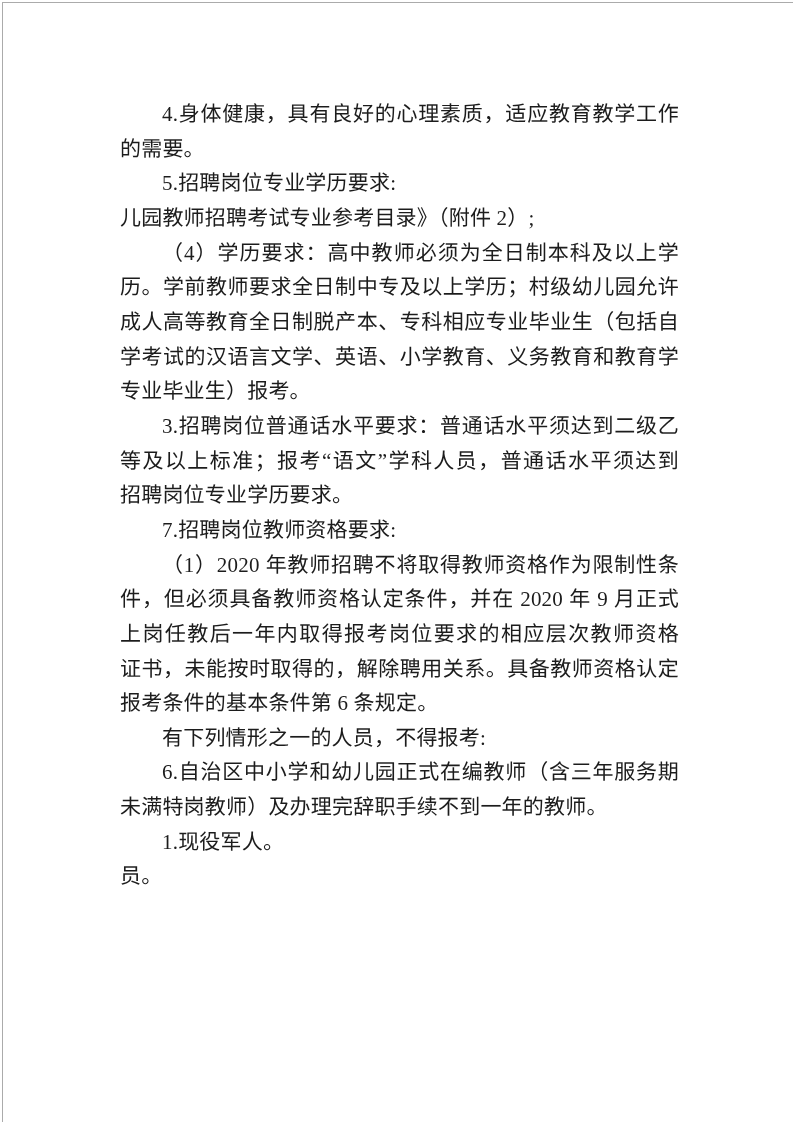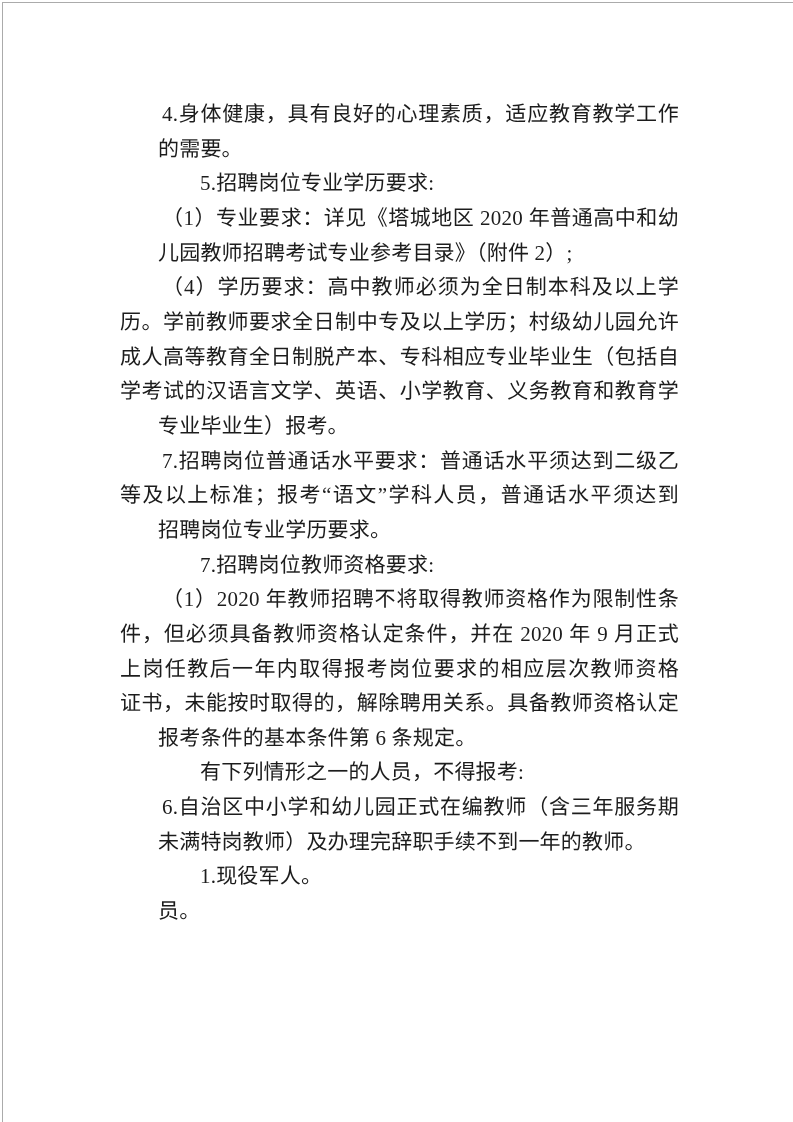--- a/index.html
+++ b/index.html
@@ -54,7 +54,6 @@
   .line.para-end {
     text-align: left;
     text-align-last: left;
-    margin-left: 38px;
   }
 </style>
 </head>

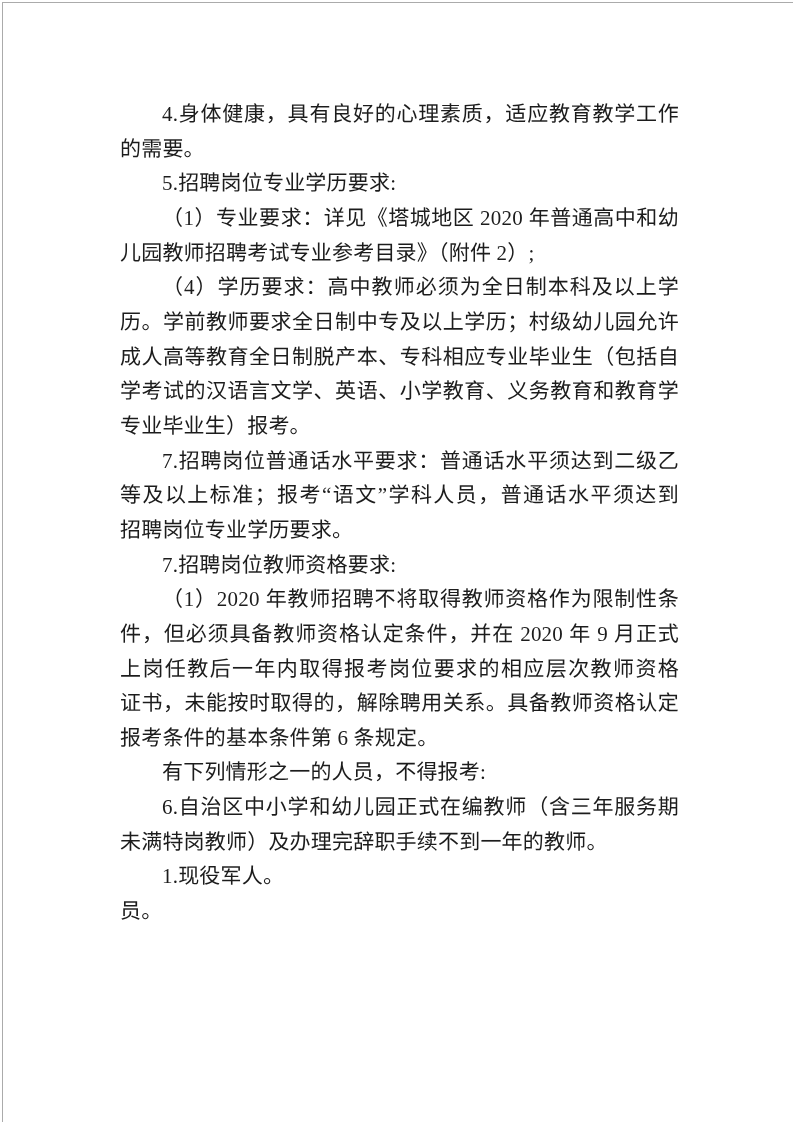--- a/index.html
+++ b/index.html
@@ -66,7 +66,6 @@
       <div class="line indent">4.身体健康，具有良好的心理素质，适应教育教学工作</div>
       <div class="line para-end">的需要。</div>
       <div class="line indent para-end">5.招聘岗位专业学历要求:</div>
-      <div class="line indent">（1）专业要求：详见《塔城地区 2020 年普通高中和幼</div>
       <div class="line para-end">儿园教师招聘考试专业参考目录》（附件 2）;</div>
       <div class="line indent">（4）学历要求：高中教师必须为全日制本科及以上学</div>
       <div class="line">历。学前教师要求全日制中专及以上学历；村级幼儿园允许</div>

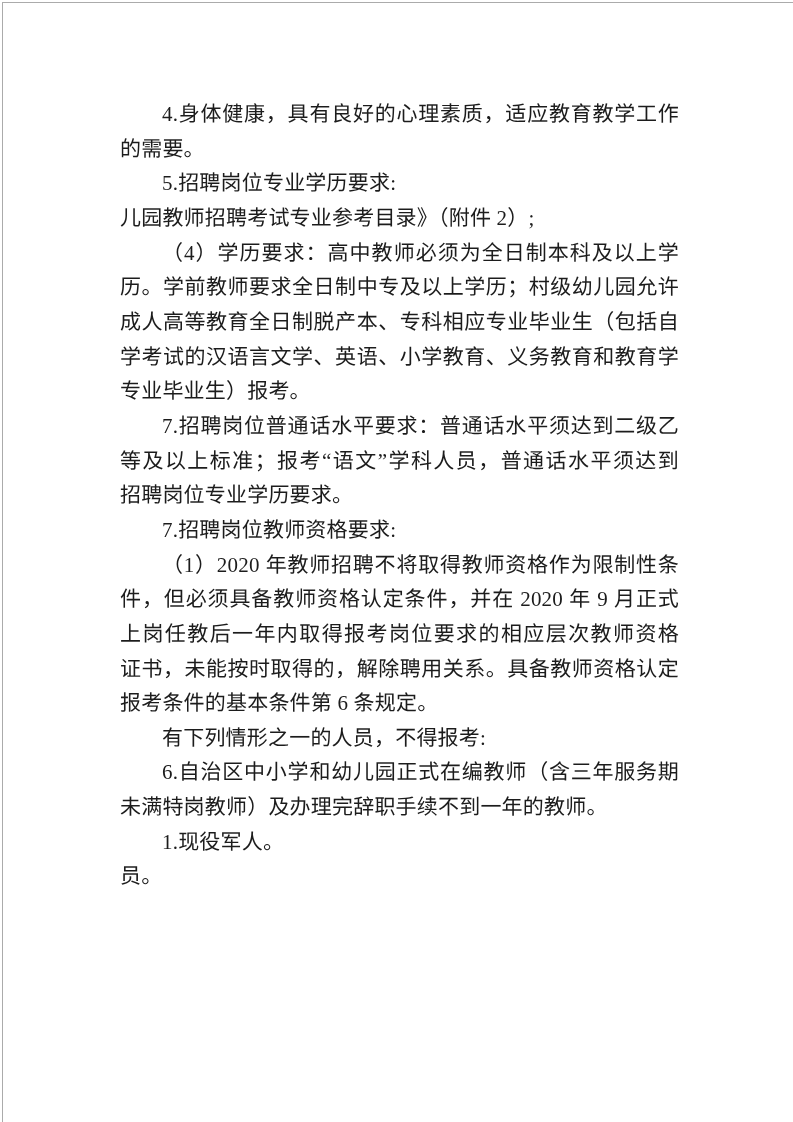--- a/index.html
+++ b/index.html
@@ -72,7 +72,7 @@
       <div class="line">成人高等教育全日制脱产本、专科相应专业毕业生（包括自</div>
       <div class="line">学考试的汉语言文学、英语、小学教育、义务教育和教育学</div>
       <div class="line para-end">专业毕业生）报考。</div>
-      <div class="line indent">7.招聘岗位普通话水平要求：普通话水平须达到二级乙</div>
+      <div class="line indent">3.招聘岗位普通话水平要求：普通话水平须达到二级乙</div>
       <div class="line">等及以上标准；报考“语文”学科人员，普通话水平须达到</div>
       <div class="line para-end">招聘岗位专业学历要求。</div>
       <div class="line indent para-end">7.招聘岗位教师资格要求:</div>

